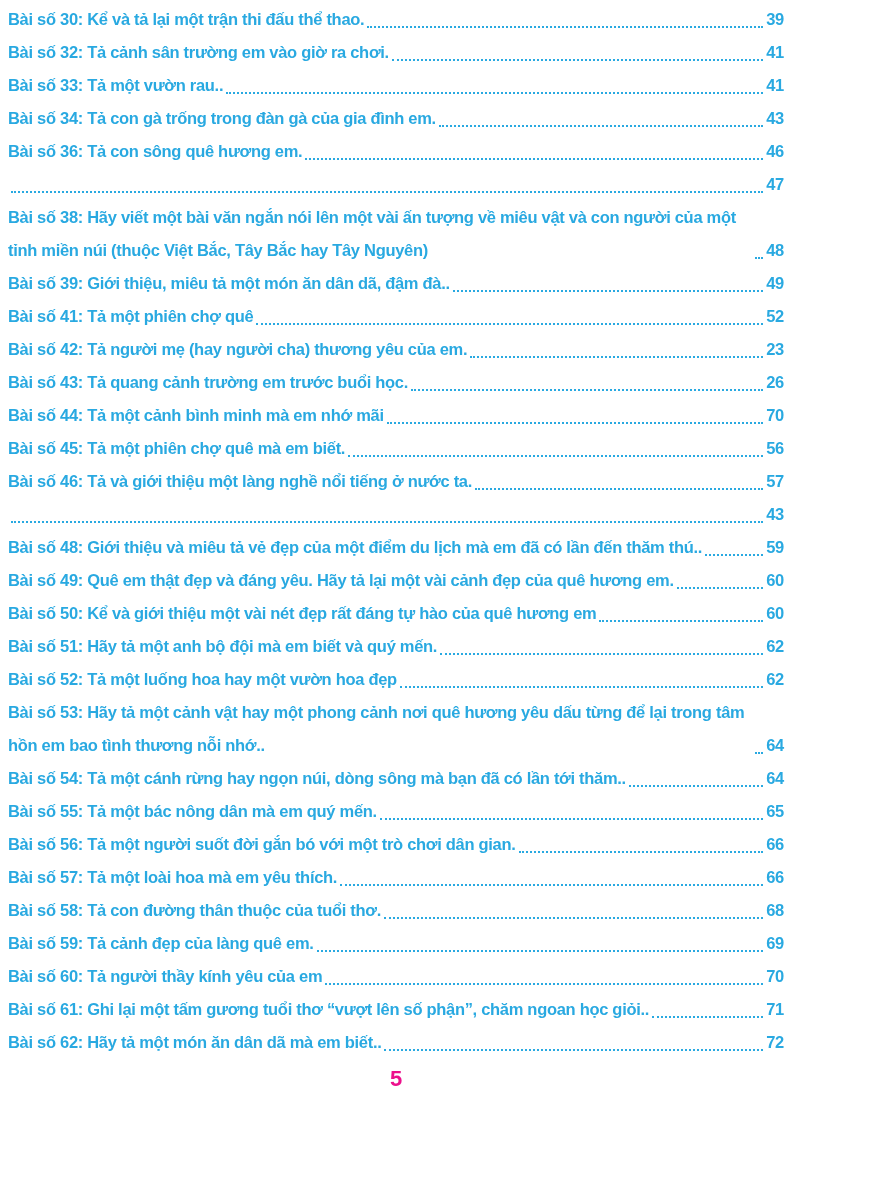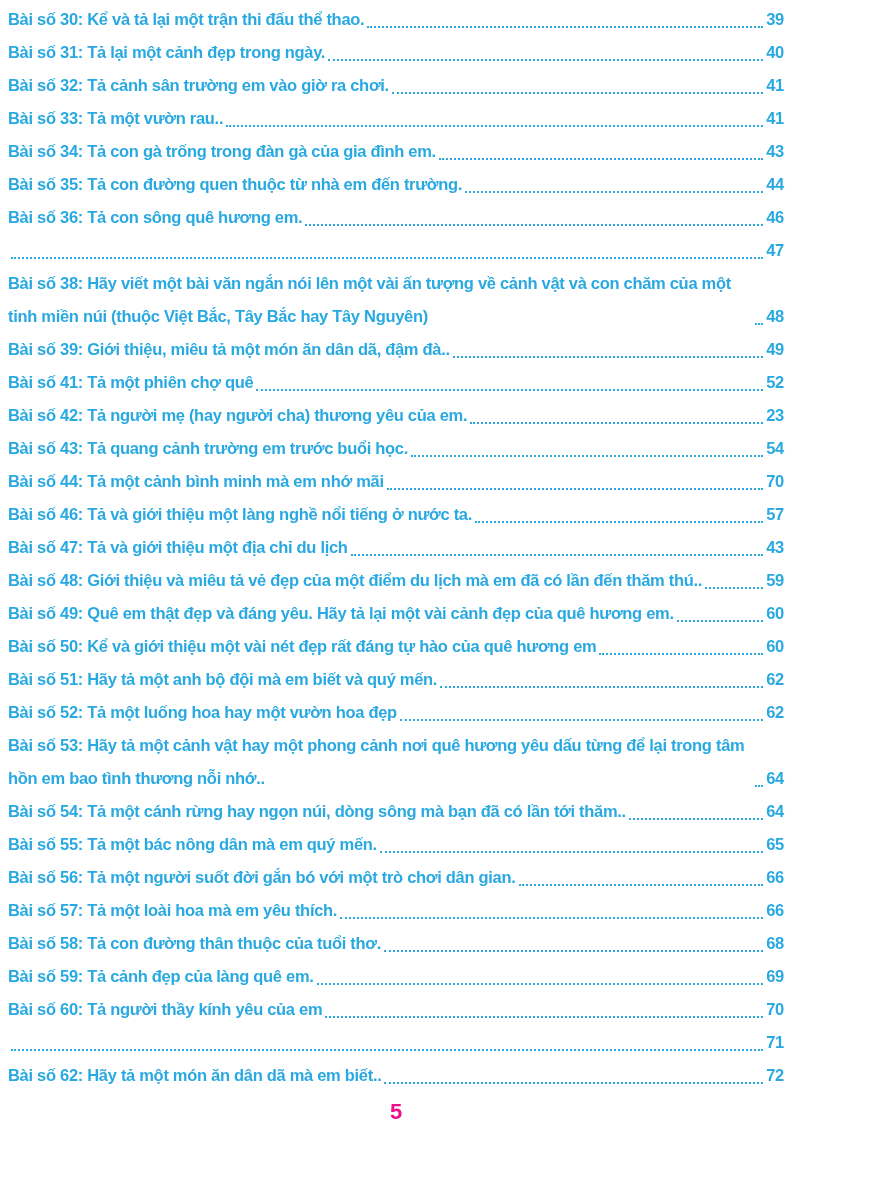--- a/index.html
+++ b/index.html
@@ -71,11 +71,6 @@
     <span class="pagenum">39</span>
   </div>
 
-  <div class="entry">
-    <span class="title">Bài số 31: Tả lại một cảnh đẹp trong ngày.</span>
-    <span class="leader"></span>
-    <span class="pagenum">40</span>
-  </div>
 
   <div class="entry">
     <span class="title">Bài số 32: Tả cảnh sân trường em vào giờ ra chơi.</span>

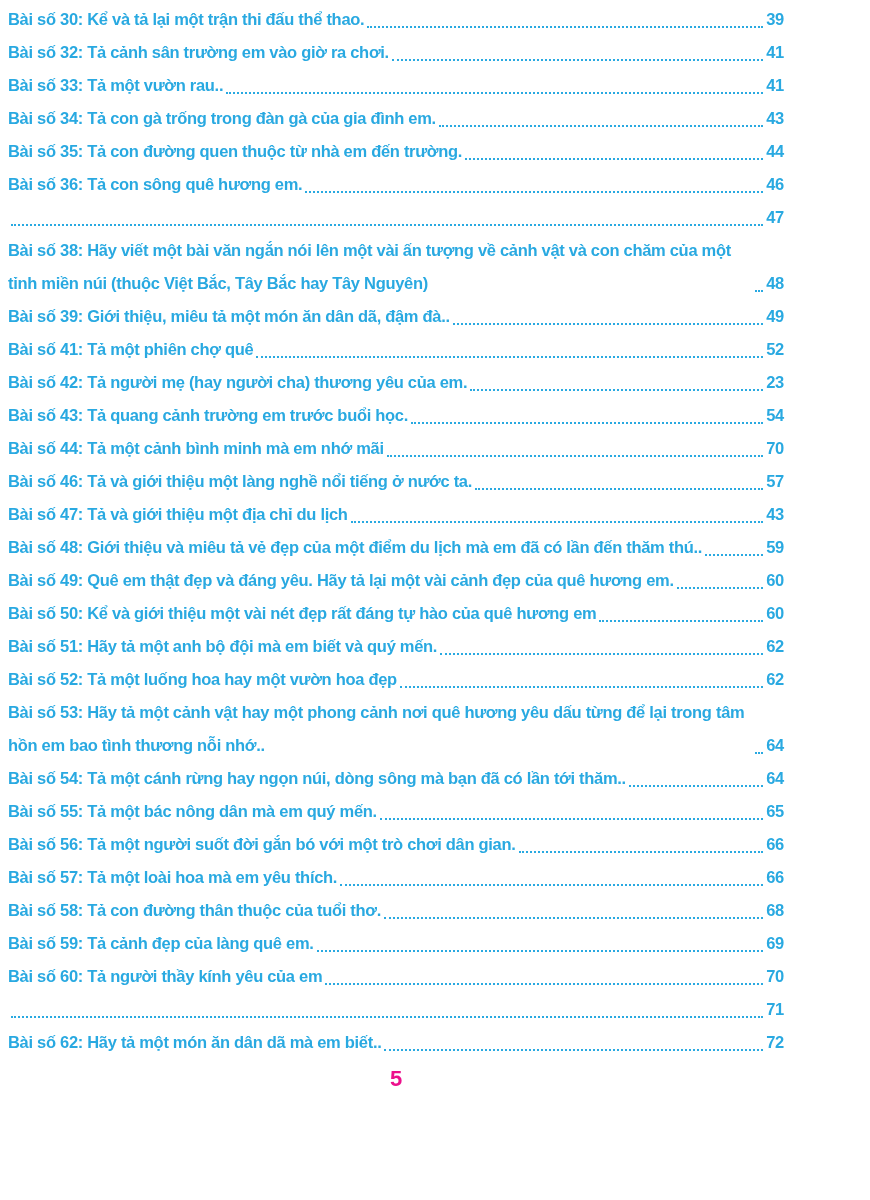--- a/index.html
+++ b/index.html
@@ -90,11 +90,6 @@
     <span class="pagenum">43</span>
   </div>
 
-  <div class="entry">
-    <span class="title">Bài số 35: Tả con đường quen thuộc từ nhà em đến trường.</span>
-    <span class="leader"></span>
-    <span class="pagenum">44</span>
-  </div>
 
   <div class="entry">
     <span class="title">Bài số 36: Tả con sông quê hương em.</span>

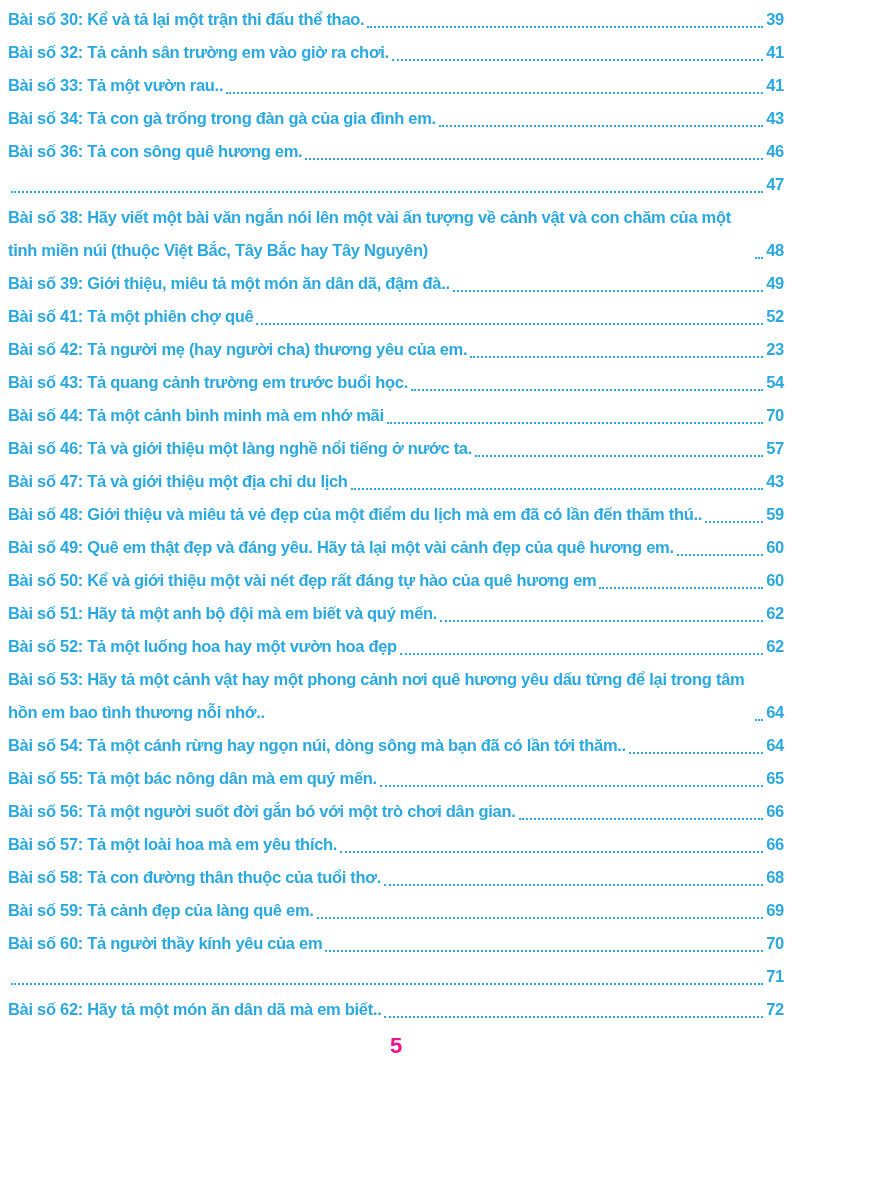--- a/index.html
+++ b/index.html
@@ -103,7 +103,7 @@
   </div>
 
   <div class="entry">
-    <span class="title">Bài số 38: Hãy viết một bài văn ngắn nói lên một vài ấn tượng về cảnh vật và con chăm của một tỉnh miền núi (thuộc Việt Bắc, Tây Bắc hay Tây Nguyên)</span>
+    <span class="title">Bài số 38: Hãy viết một bài văn ngắn nói lên một vài ấn tượng về miêu vật và con người của một tỉnh miền núi (thuộc Việt Bắc, Tây Bắc hay Tây Nguyên)</span>
     <span class="leader"></span>
     <span class="pagenum">48</span>
   </div>

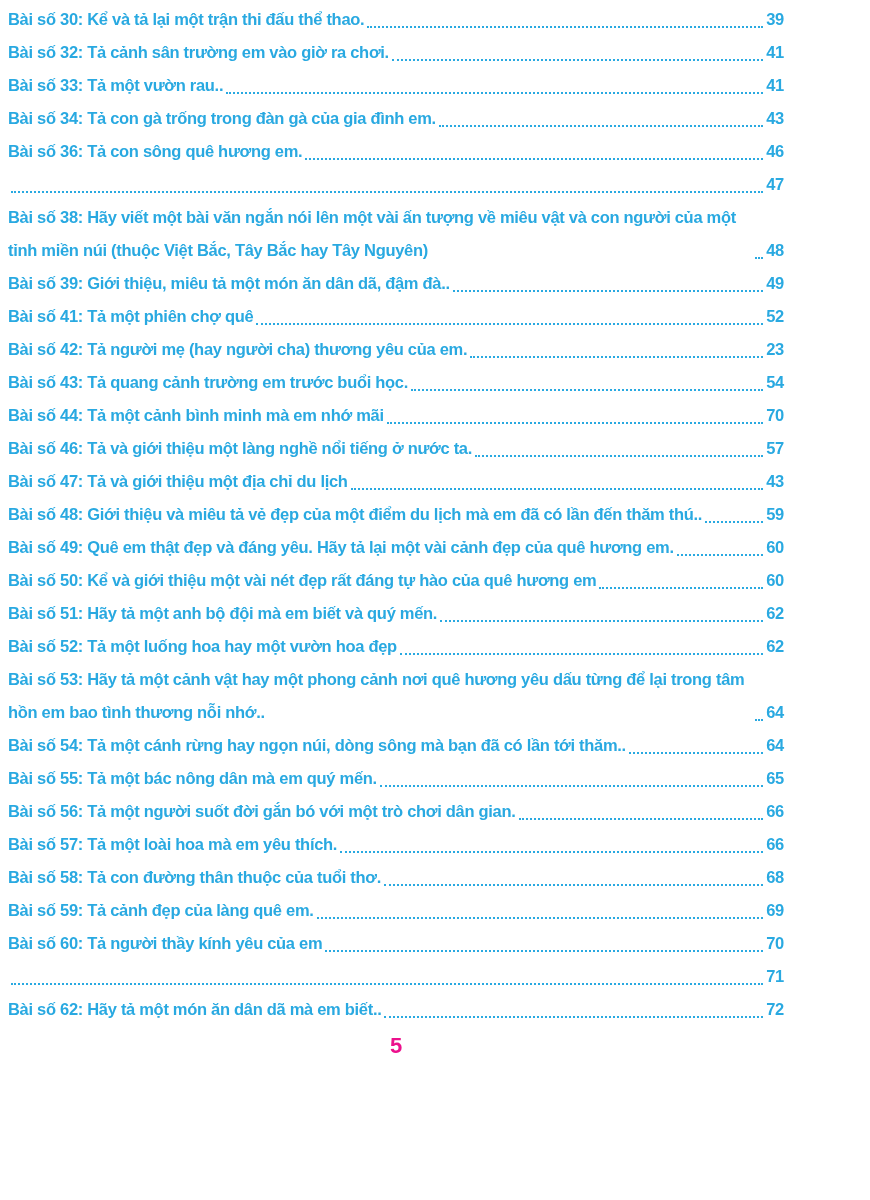--- a/index.html
+++ b/index.html
@@ -130,7 +130,7 @@
   <div class="entry">
     <span class="title">Bài số 43: Tả quang cảnh trường em trước buổi học.</span>
     <span class="leader"></span>
-    <span class="pagenum">54</span>
+    <span class="pagenum">26</span>
   </div>
 
   <div class="entry">

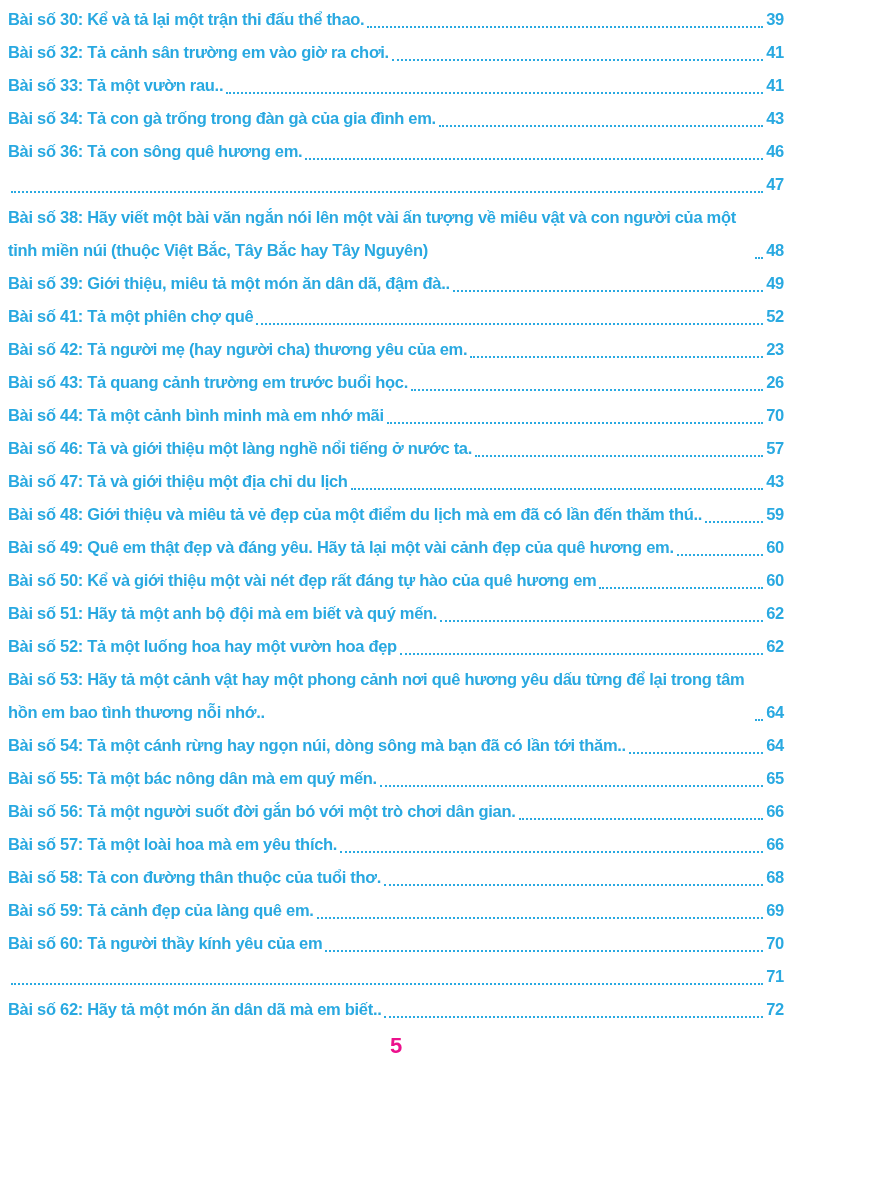--- a/index.html
+++ b/index.html
@@ -139,6 +139,11 @@
     <span class="pagenum">70</span>
   </div>
 
+  <div class="entry">
+    <span class="title">Bài số 45: Tả một phiên chợ quê mà em biết.</span>
+    <span class="leader"></span>
+    <span class="pagenum">56</span>
+  </div>
 
   <div class="entry">
     <span class="title">Bài số 46: Tả và giới thiệu một làng nghề nổi tiếng ở nước ta.</span>

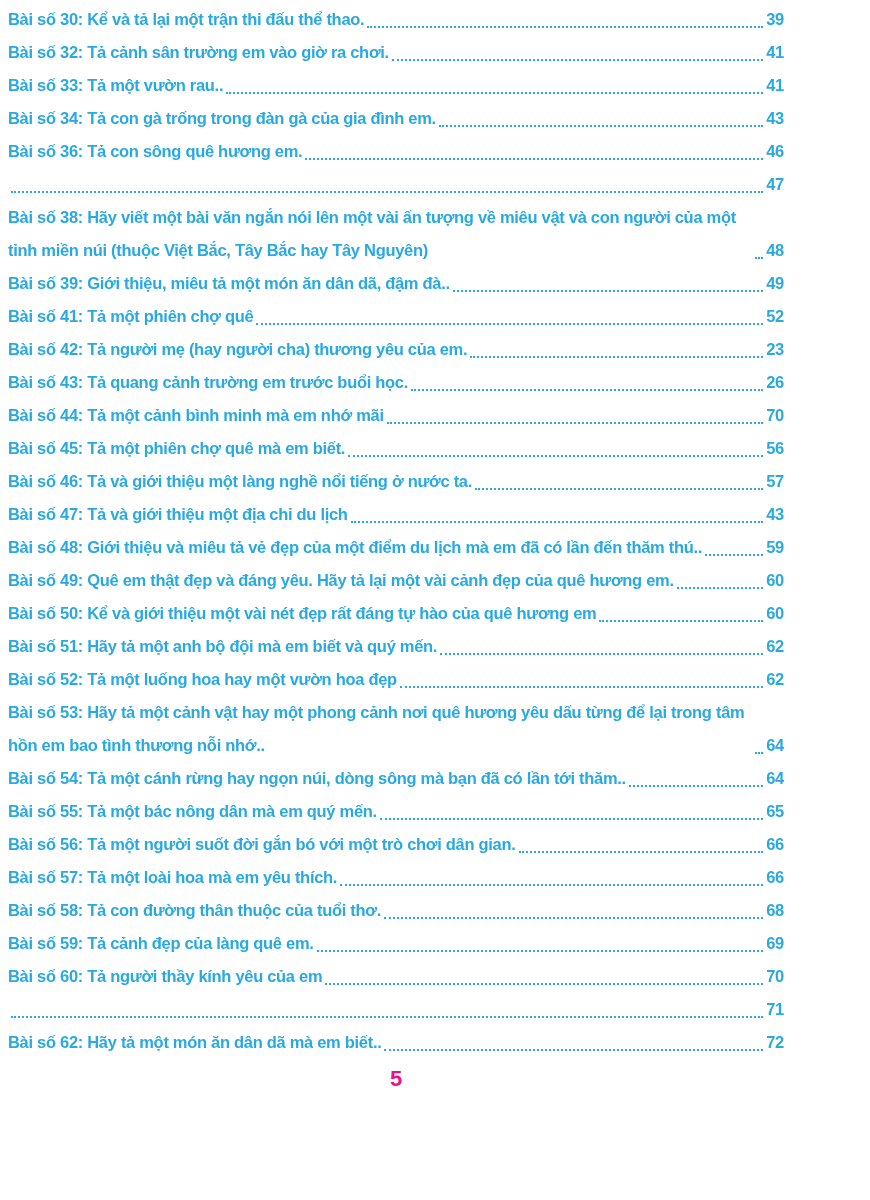--- a/index.html
+++ b/index.html
@@ -152,7 +152,6 @@
   </div>
 
   <div class="entry">
-    <span class="title">Bài số 47: Tả và giới thiệu một địa chỉ du lịch</span>
     <span class="leader"></span>
     <span class="pagenum">43</span>
   </div>

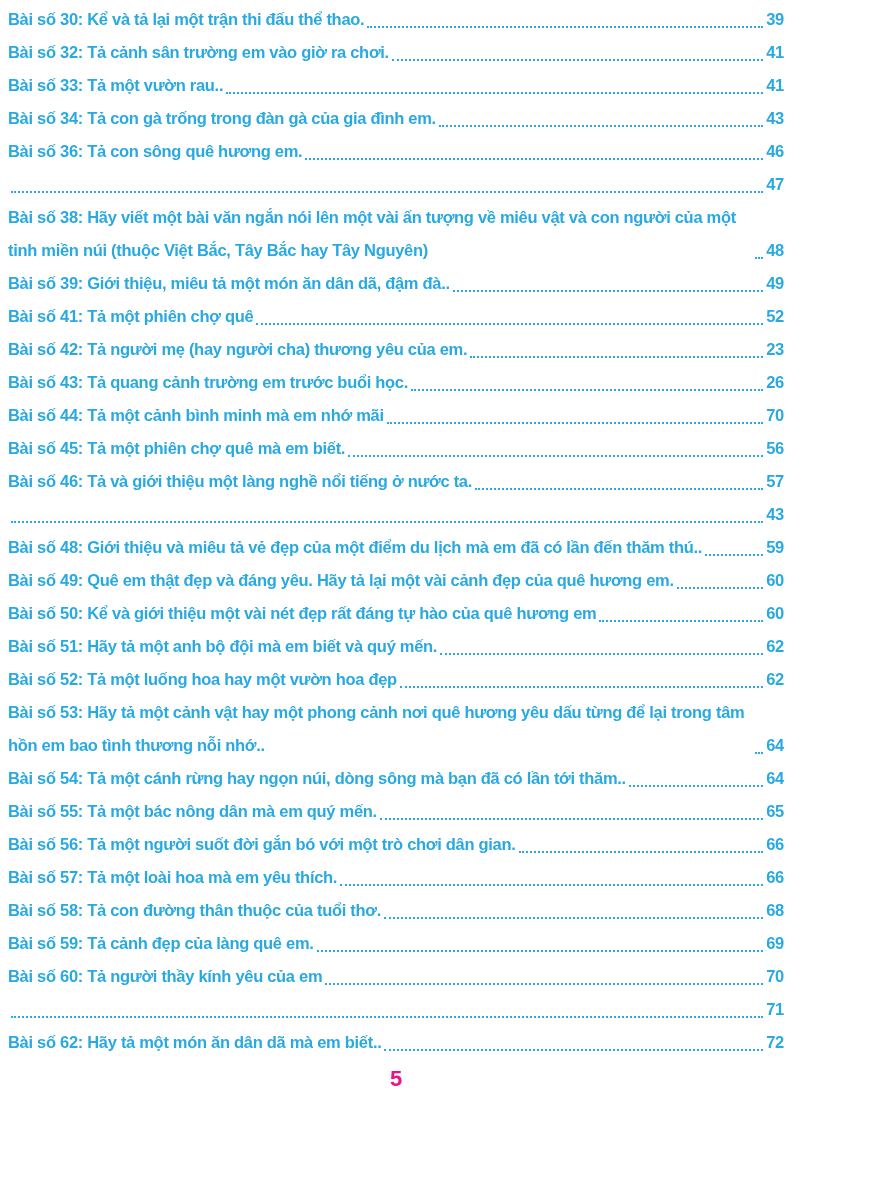--- a/index.html
+++ b/index.html
@@ -235,6 +235,7 @@
   </div>
 
   <div class="entry">
+    <span class="title">Bài số 61: Ghi lại một tấm gương tuổi thơ “vượt lên số phận”, chăm ngoan học giỏi..</span>
     <span class="leader"></span>
     <span class="pagenum">71</span>
   </div>

